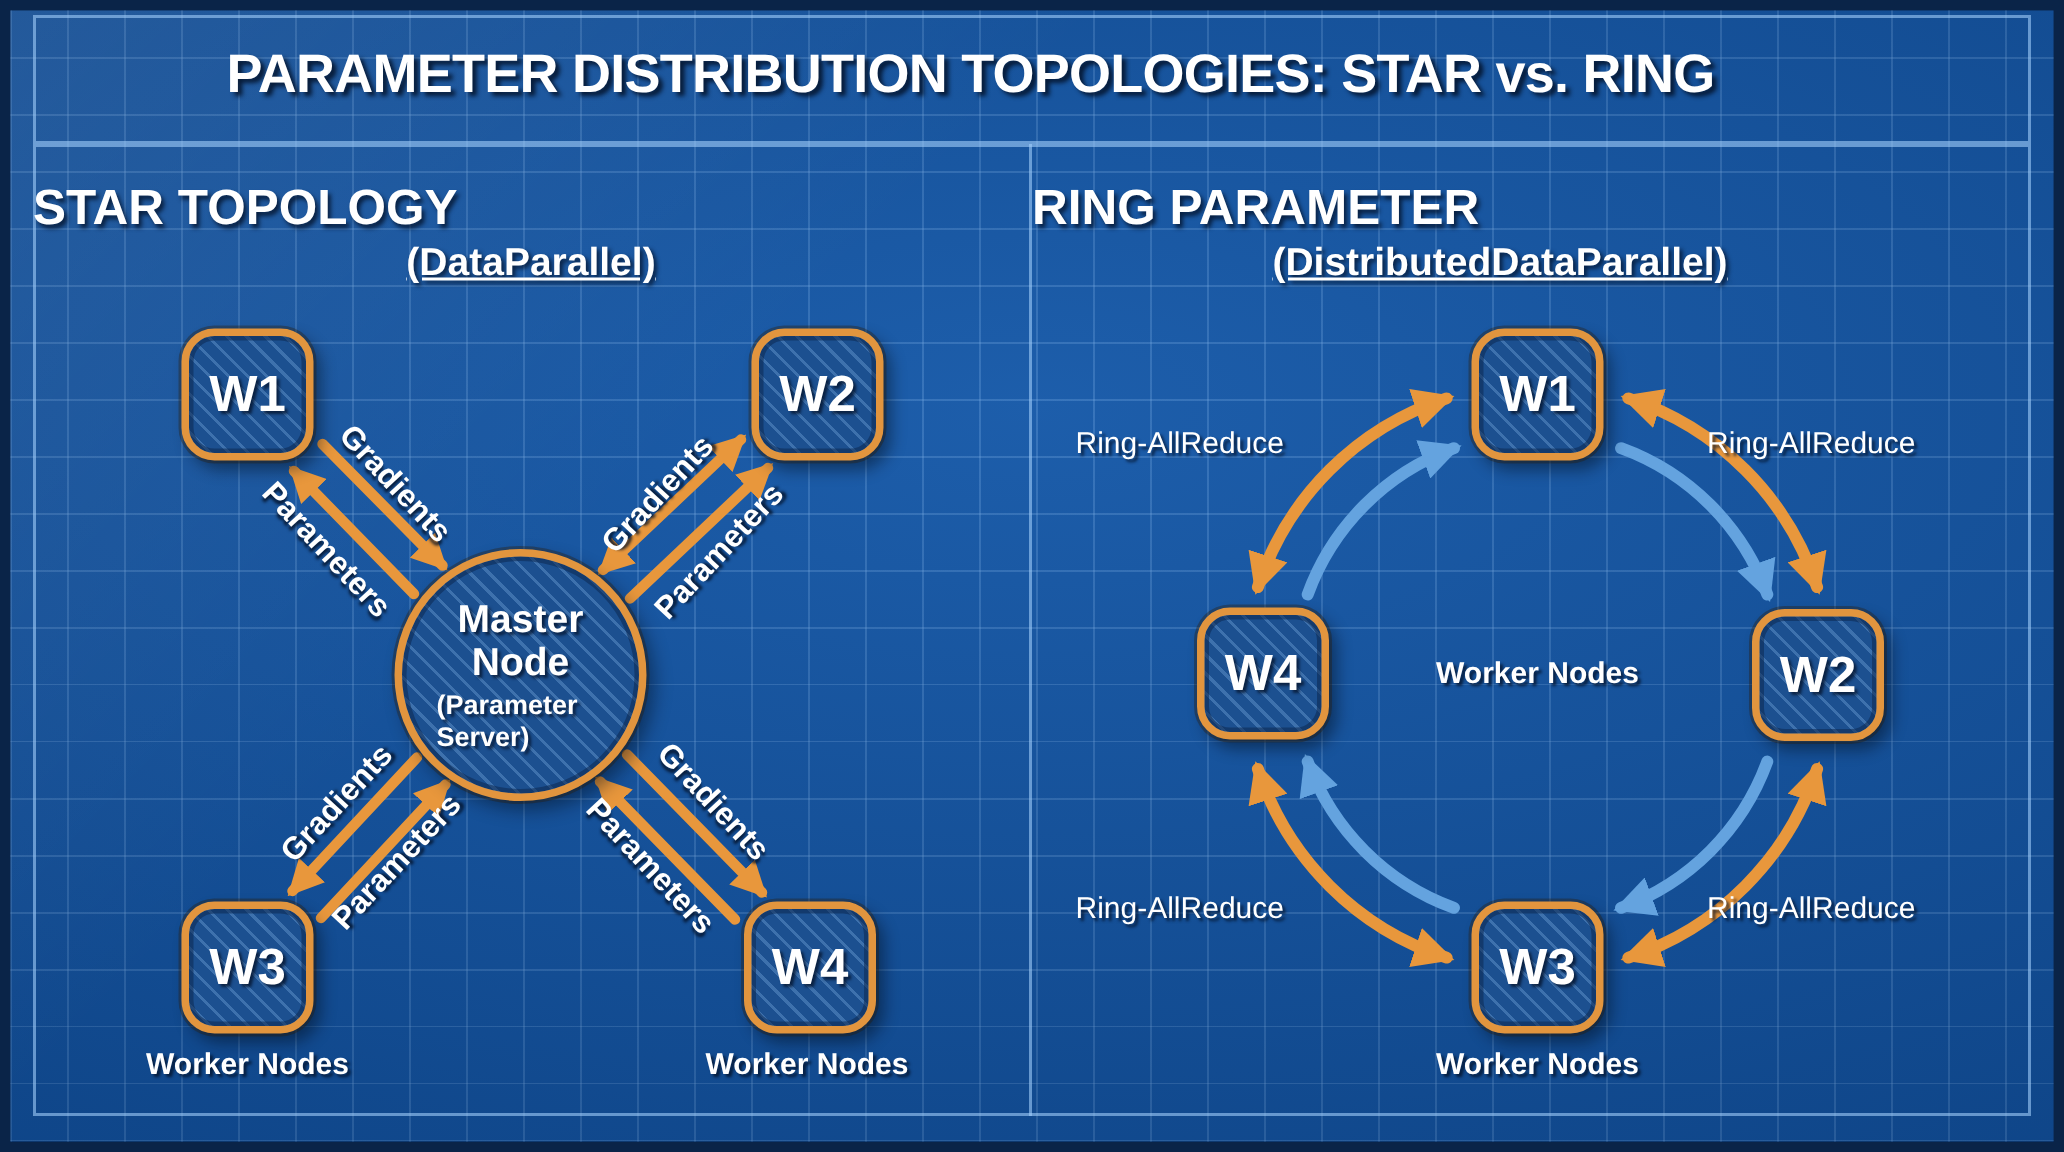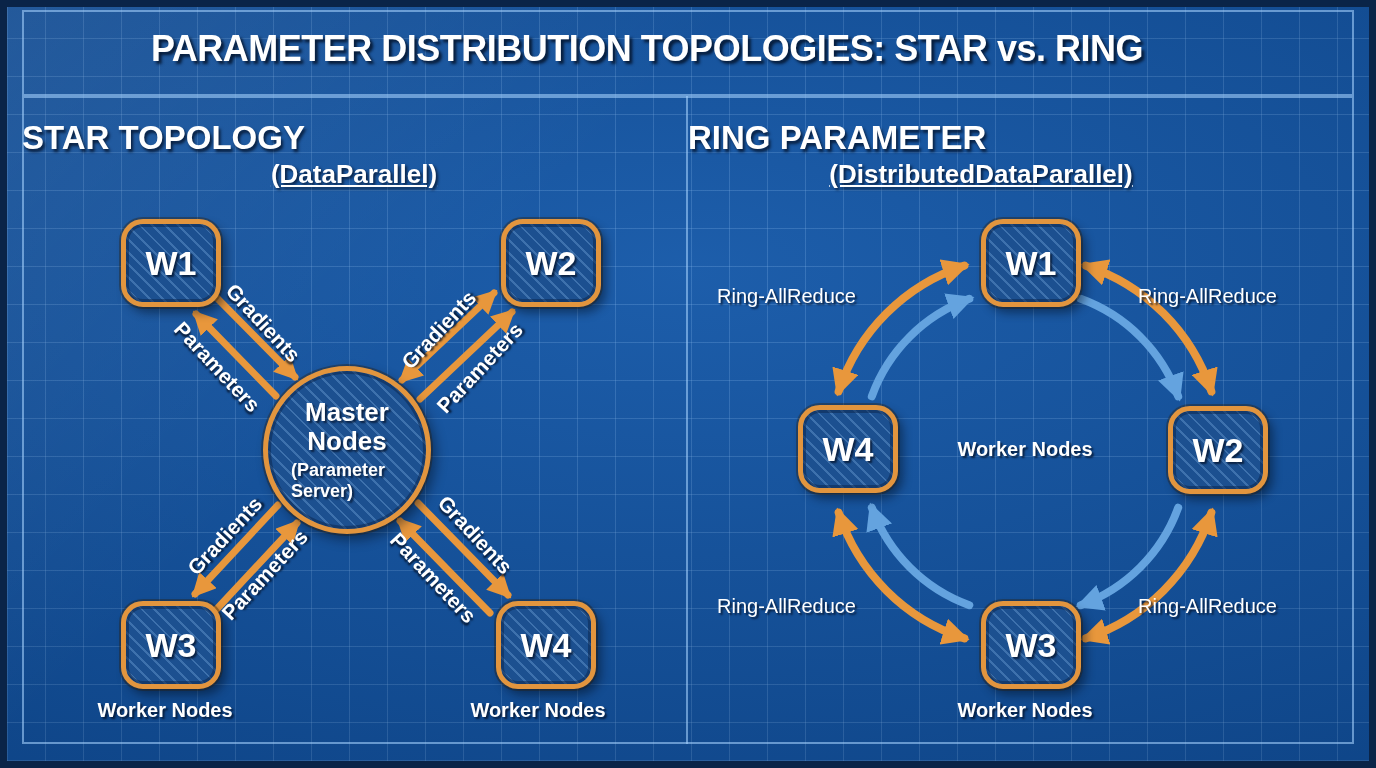--- a/index.html
+++ b/index.html
@@ -98,7 +98,7 @@
   <div class="panel-sub" style="left:22px;top:161px;width:664px;">(DataParallel)</div>
 
   <div class="panel-heading" style="left:688px;top:121px;width:664px;">RING PARAMETER</div>
-  <div class="panel-sub" style="left:649px;top:161px;width:664px;">(DistributedDataParallel)</div>
+  <div class="panel-sub" style="left:668px;top:161px;width:664px;">(DistributedDataParallel)</div>
 
   <div class="wnode" style="left:121px;top:219px;">
       <span>W1</span>

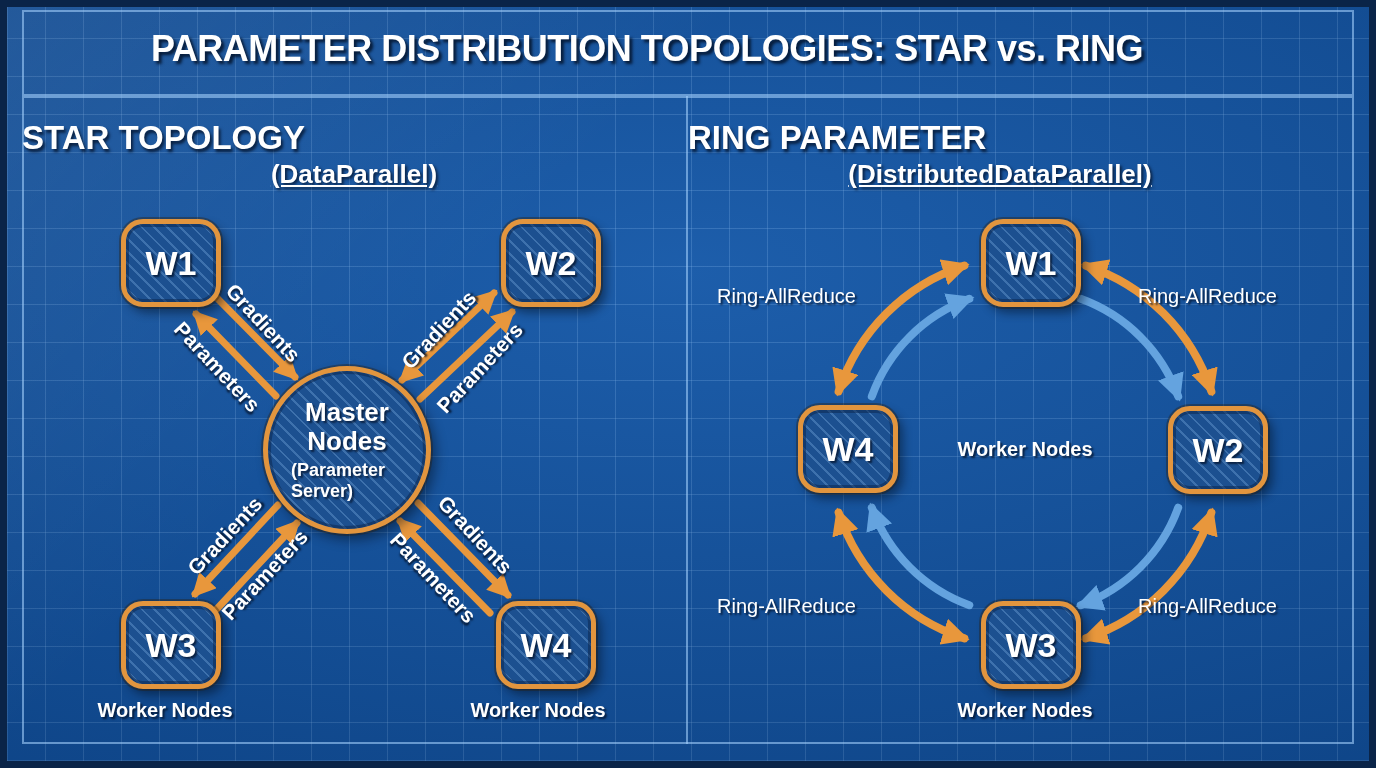--- a/index.html
+++ b/index.html
@@ -22,7 +22,7 @@
          line-height:1;text-shadow:2px 3px 3px rgba(4,18,40,0.8);}
   .panel-sub{position:absolute;text-align:center;font-size:26px;font-weight:700;
          line-height:1;text-shadow:2px 2px 3px rgba(4,18,40,0.8);text-decoration:underline;}
-  .wnode{position:absolute;width:100px;height:88px;border-radius:22px;box-sizing:border-box;
+  .wnode{position:absolute;width:88px;height:88px;border-radius:22px;box-sizing:border-box;
          border:5px solid #e2953e;
          background-color:#1c5090;
          background-image:repeating-linear-gradient(45deg, rgba(140,190,240,0.30) 0 2px, rgba(0,0,0,0) 2px 9px);

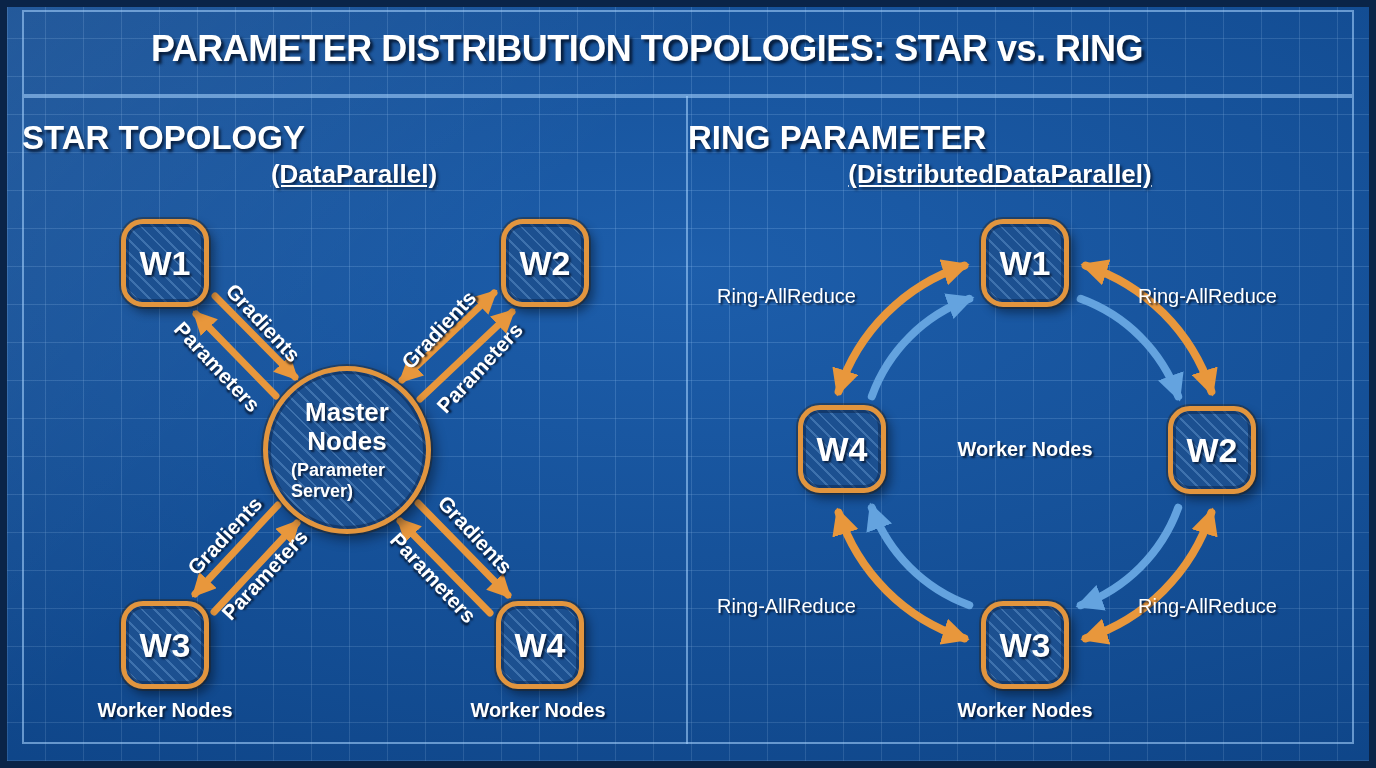--- a/index.html
+++ b/index.html
@@ -114,7 +114,7 @@
     </div>
 
   <div class="mnode" style="left:263px;top:366px;">
-    <div class="mname">Master Nodes</div>
+    <div class="mname">Master Node</div>
     <div class="mrole">(Parameter Server)</div>
   </div>
 

